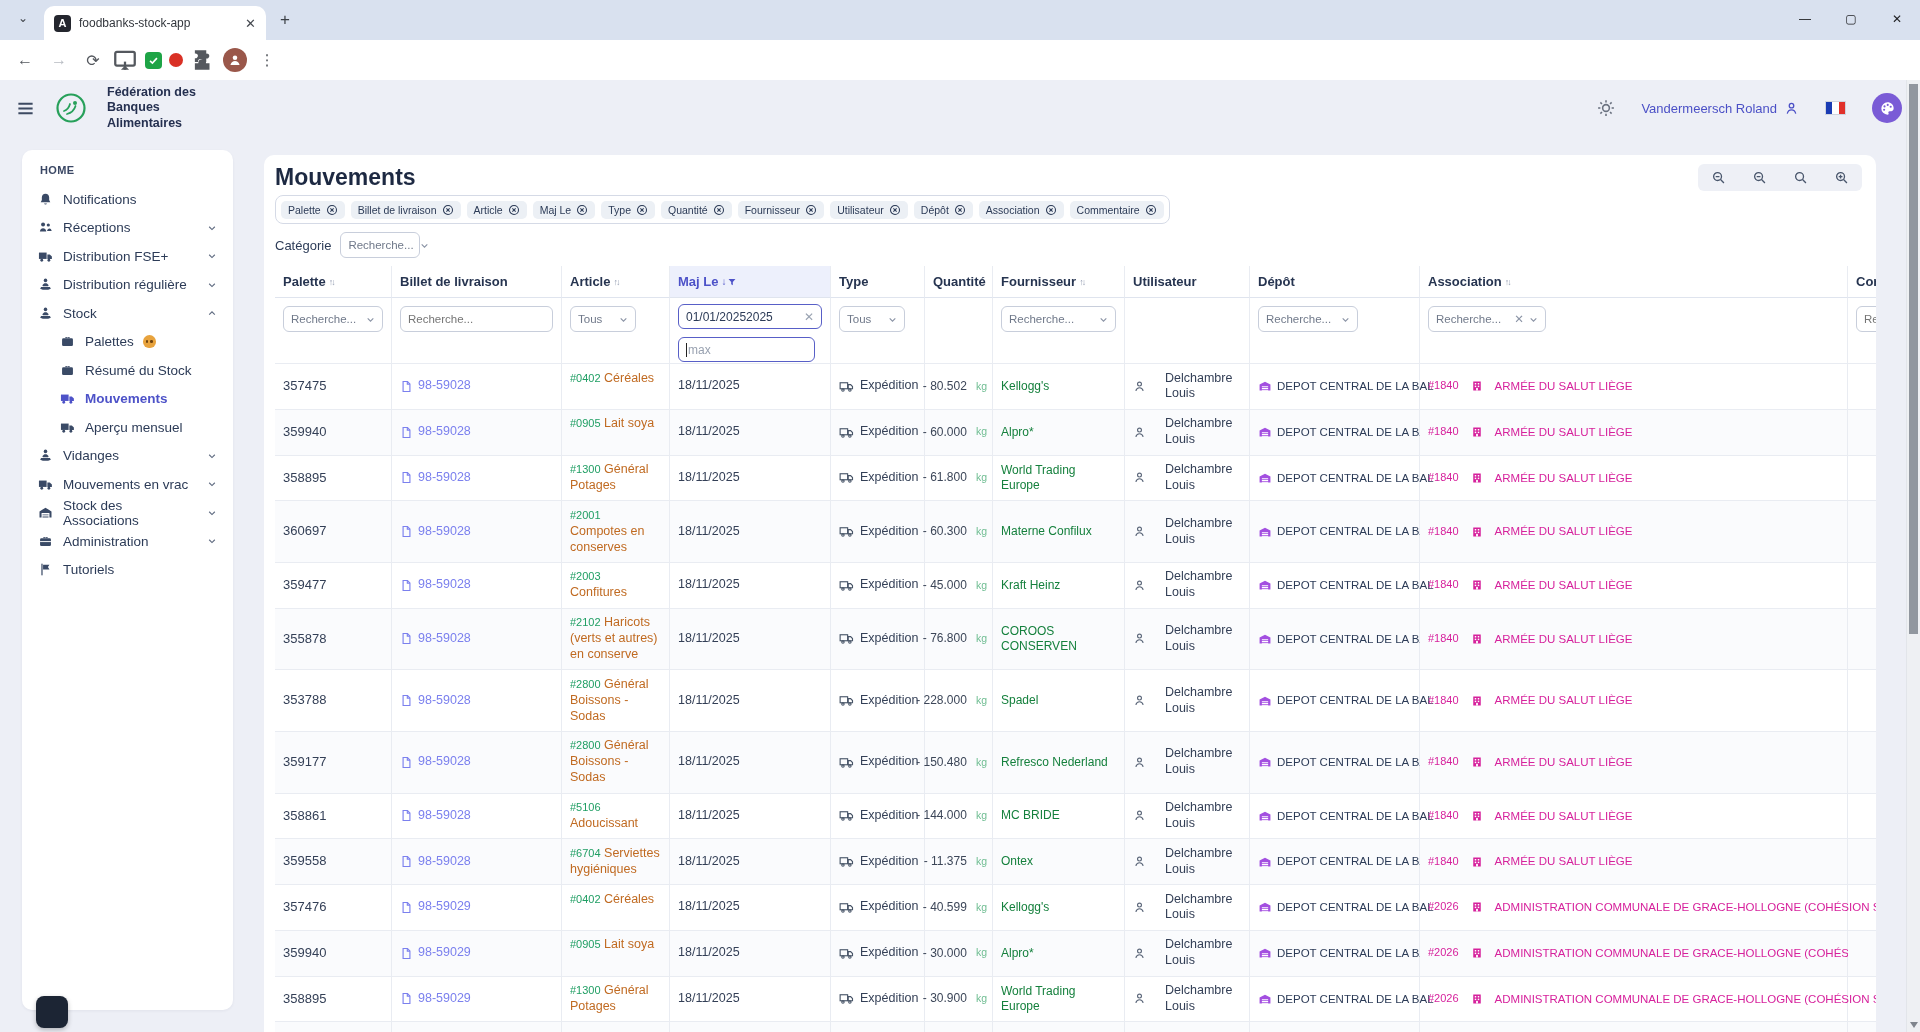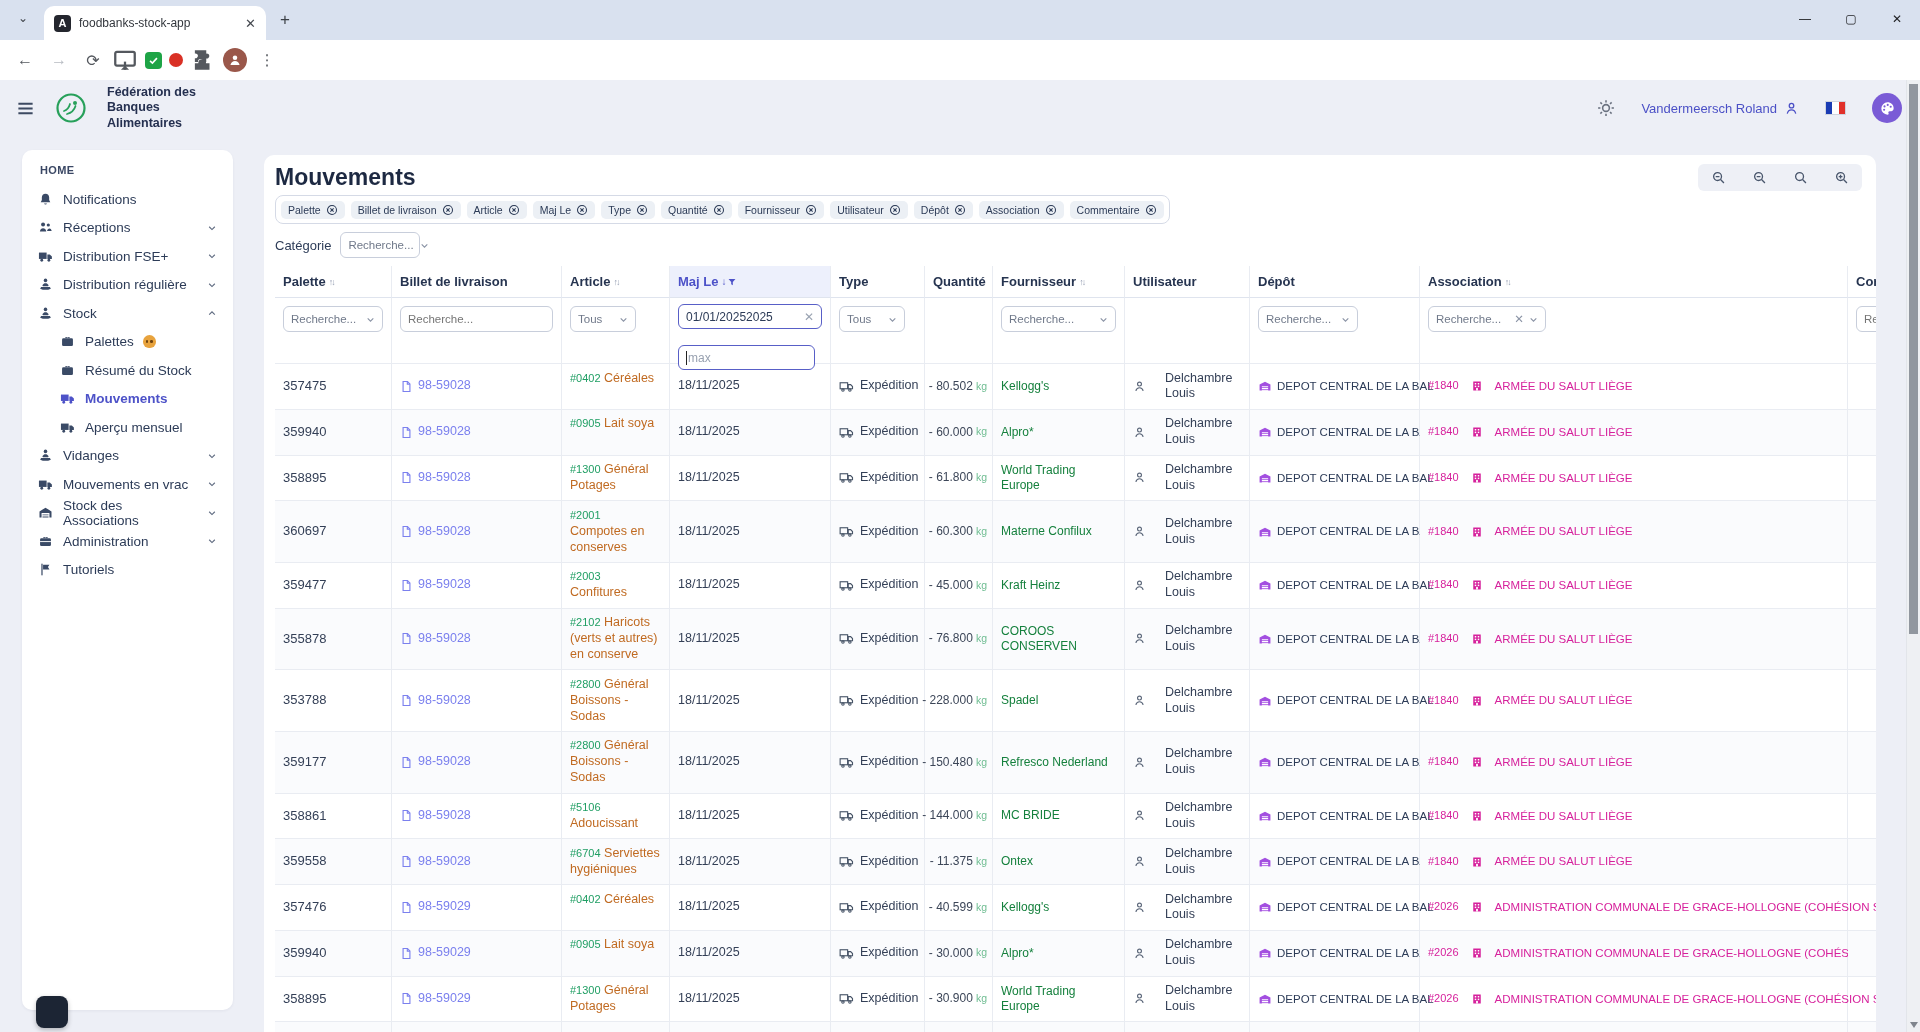--- a/index.html
+++ b/index.html
@@ -78,7 +78,7 @@
   .tinput { border:1px solid #c8cedb; border-radius:6px; height:26px; width:100%; font-size:11.5px; color:#70798a; padding:0 7px; font-family:"Liberation Sans",sans-serif; outline:none; }
   .date-in { border:1.5px solid #585fc7; border-radius:6px; height:25px; display:flex; align-items:center; justify-content:space-between; padding:0 7px; font-size:12px; color:#2c3b57; background:#fff; }
   .date-in .clr { color:#9aa3b2; font-size:12px; }
-  .date-in2 { border:1.5px solid #585fc7; border-radius:6px; height:25px; width:95%; margin-top:16px; display:flex; align-items:center; padding:0 7px; font-size:12px; color:#98a1b0; background:#fff; }
+  .date-in2 { border:1.5px solid #585fc7; border-radius:6px; height:25px; width:95%; margin-top:8px; display:flex; align-items:center; padding:0 7px; font-size:12px; color:#98a1b0; background:#fff; }
   .caret { width:1px; height:14px; background:#222; margin-right:1px; }
 
   .trow { border-bottom:1px solid #e9ecf2; }

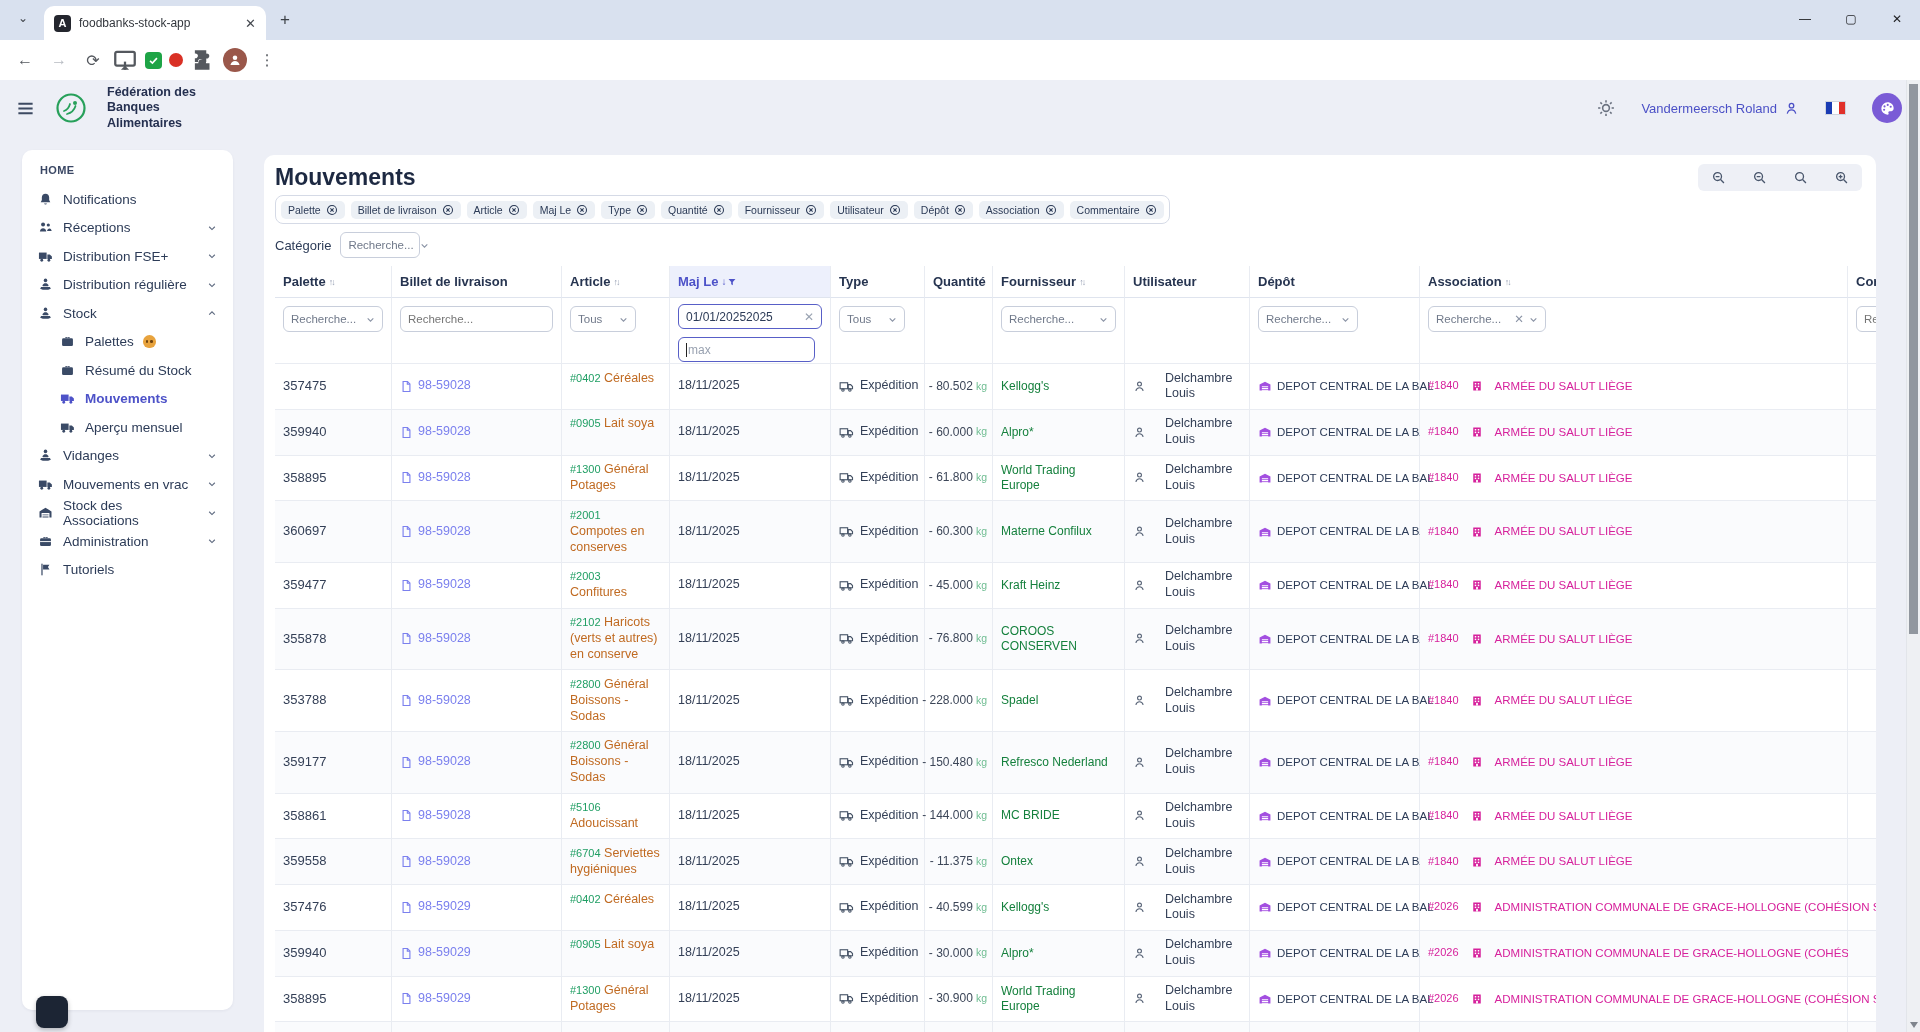--- a/index.html
+++ b/index.html
@@ -92,7 +92,7 @@
   .c-type { gap:6px; font-size:12.5px; color:#333f56; }
   .c-type svg { color:#475467; }
   .c-qty { justify-content:flex-end; white-space:nowrap; font-size:12px; color:#3c4658; padding-right:5px; }
-  .c-qty .unit { font-size:10.5px; color:#6fbd92; margin-left:3px; }
+  .c-qty .unit { font-size:10.5px; color:#6fbd92; margin-left:9px; }
   .c-sup { font-size:12px; color:#15803d; }
   .c-user { gap:19px; font-size:12.5px; color:#333f56; }
   .c-user svg { color:#5b6679; }

